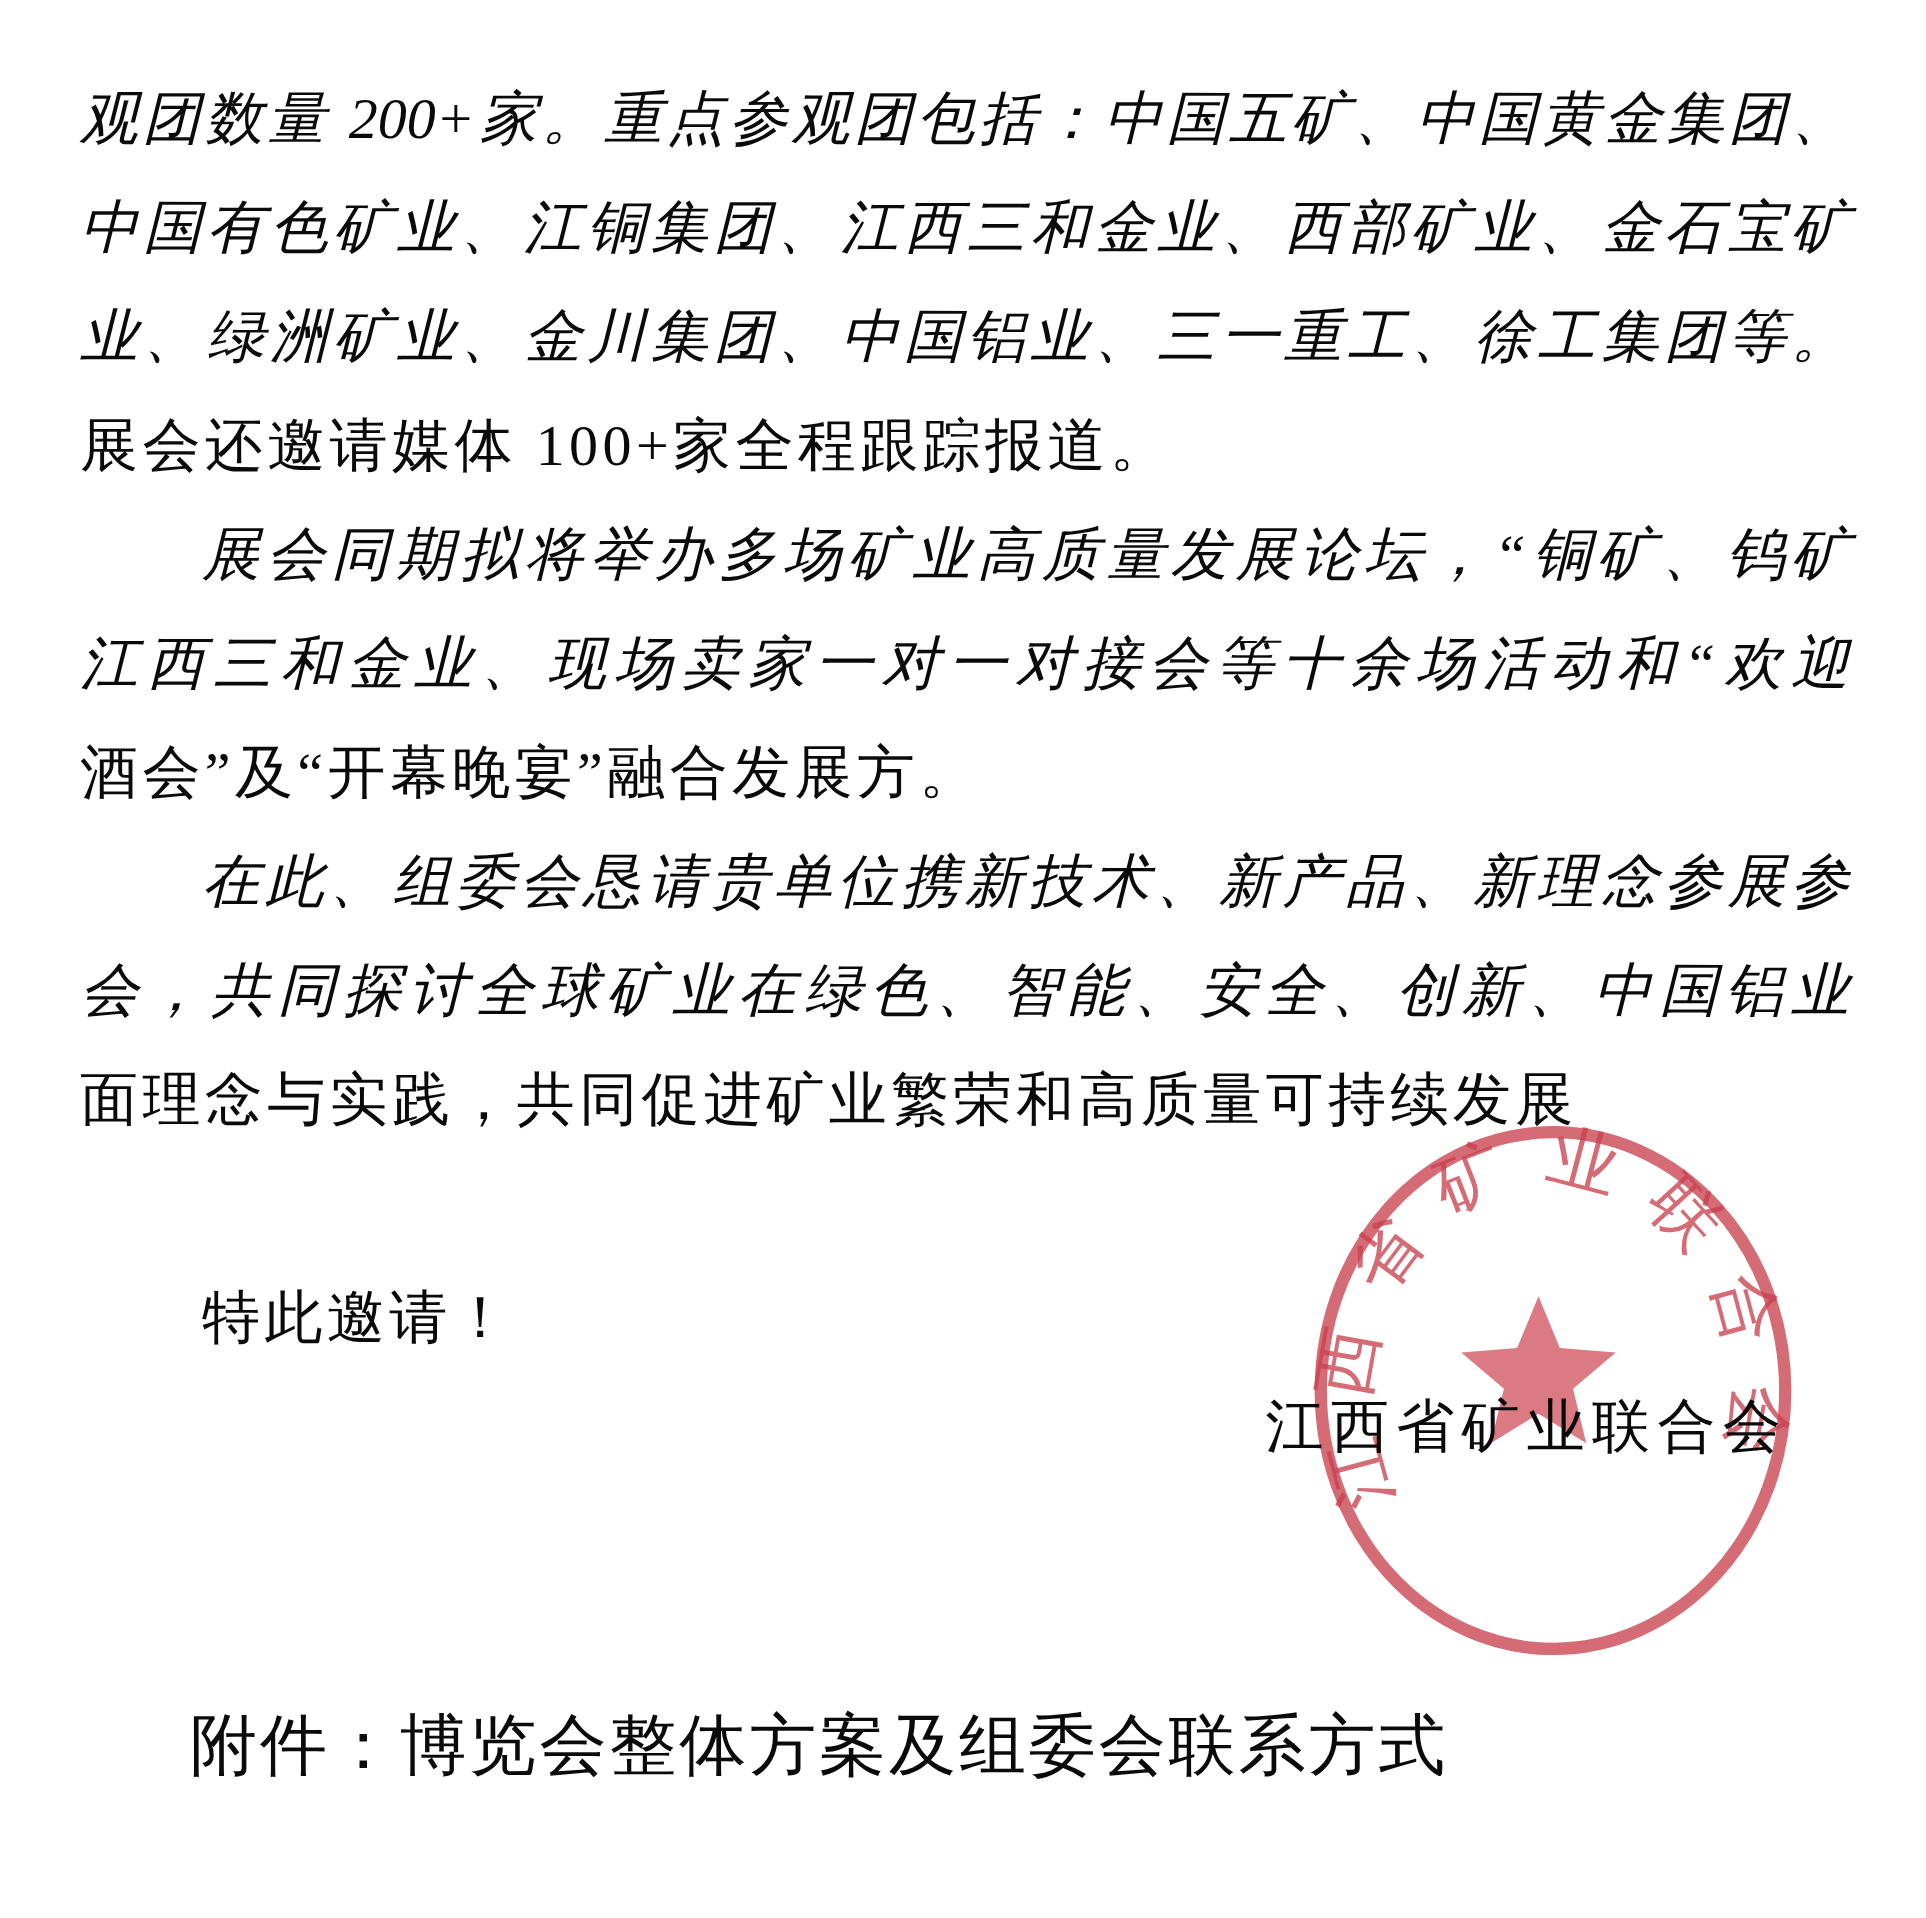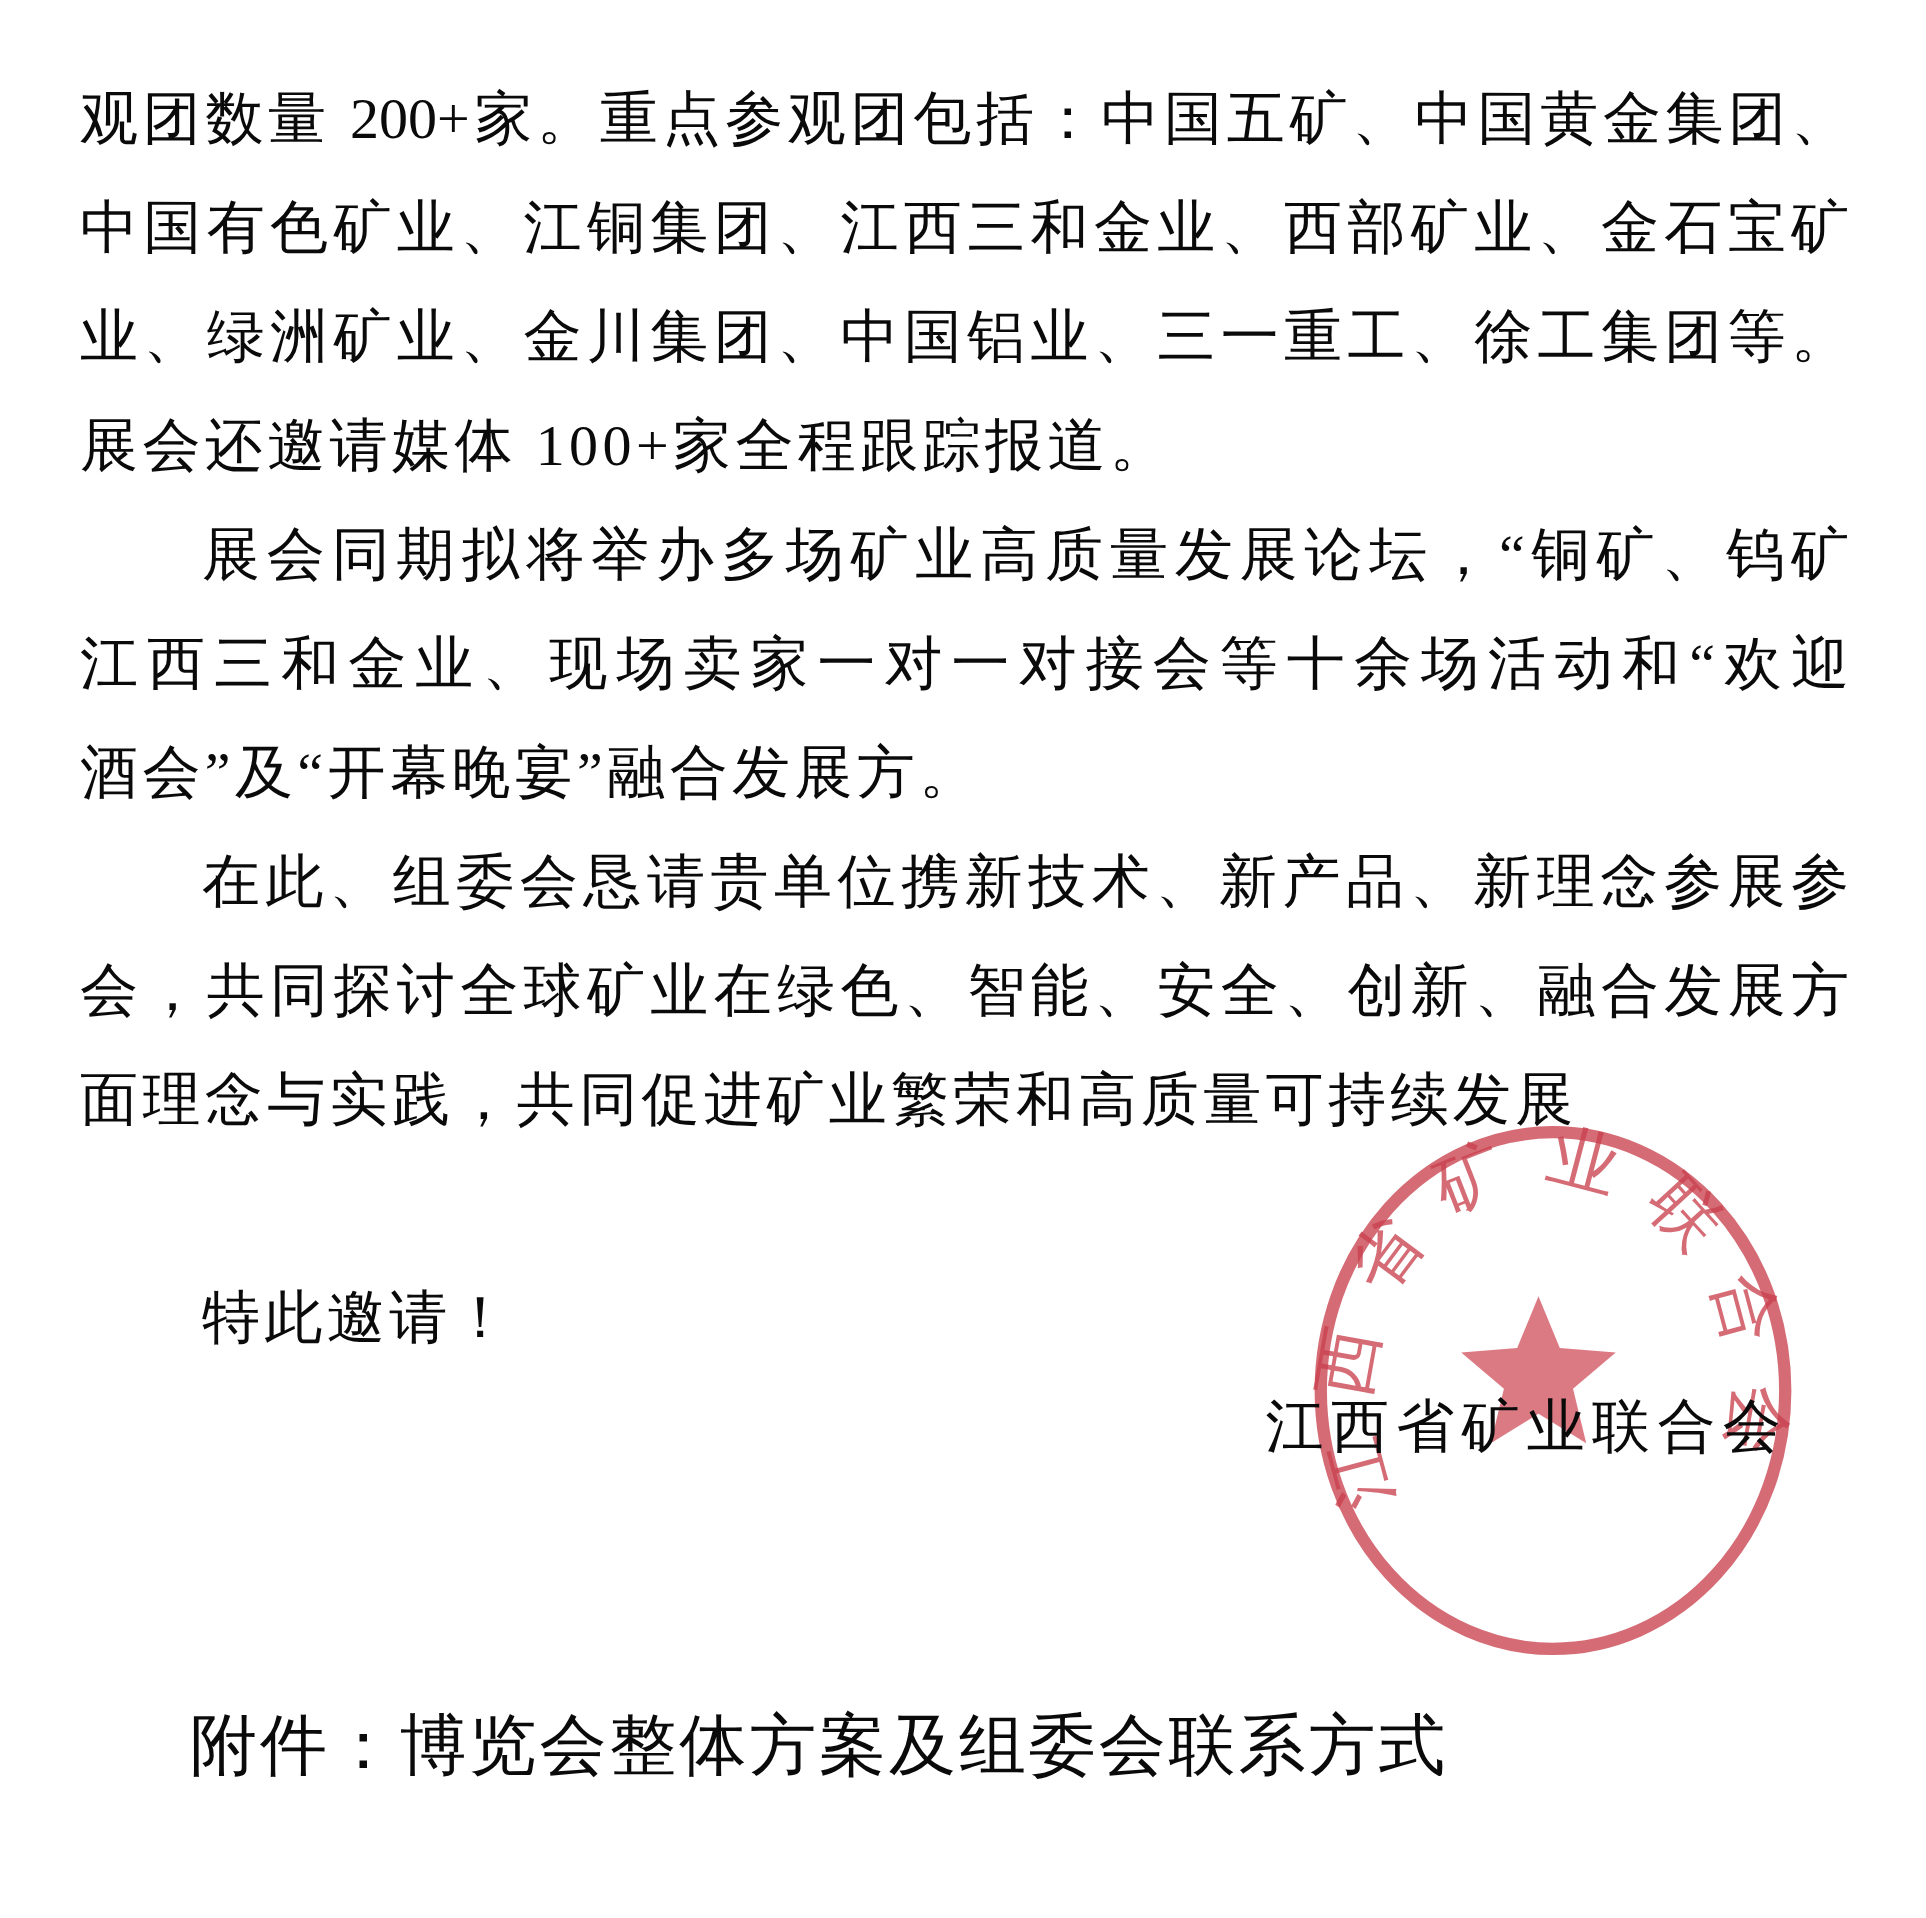--- a/index.html
+++ b/index.html
@@ -31,6 +31,7 @@
     text-align:justify;
     text-align-last:justify;
     letter-spacing:0;
+    font-style:italic;
   }
   .line.in{
     text-indent:122px;

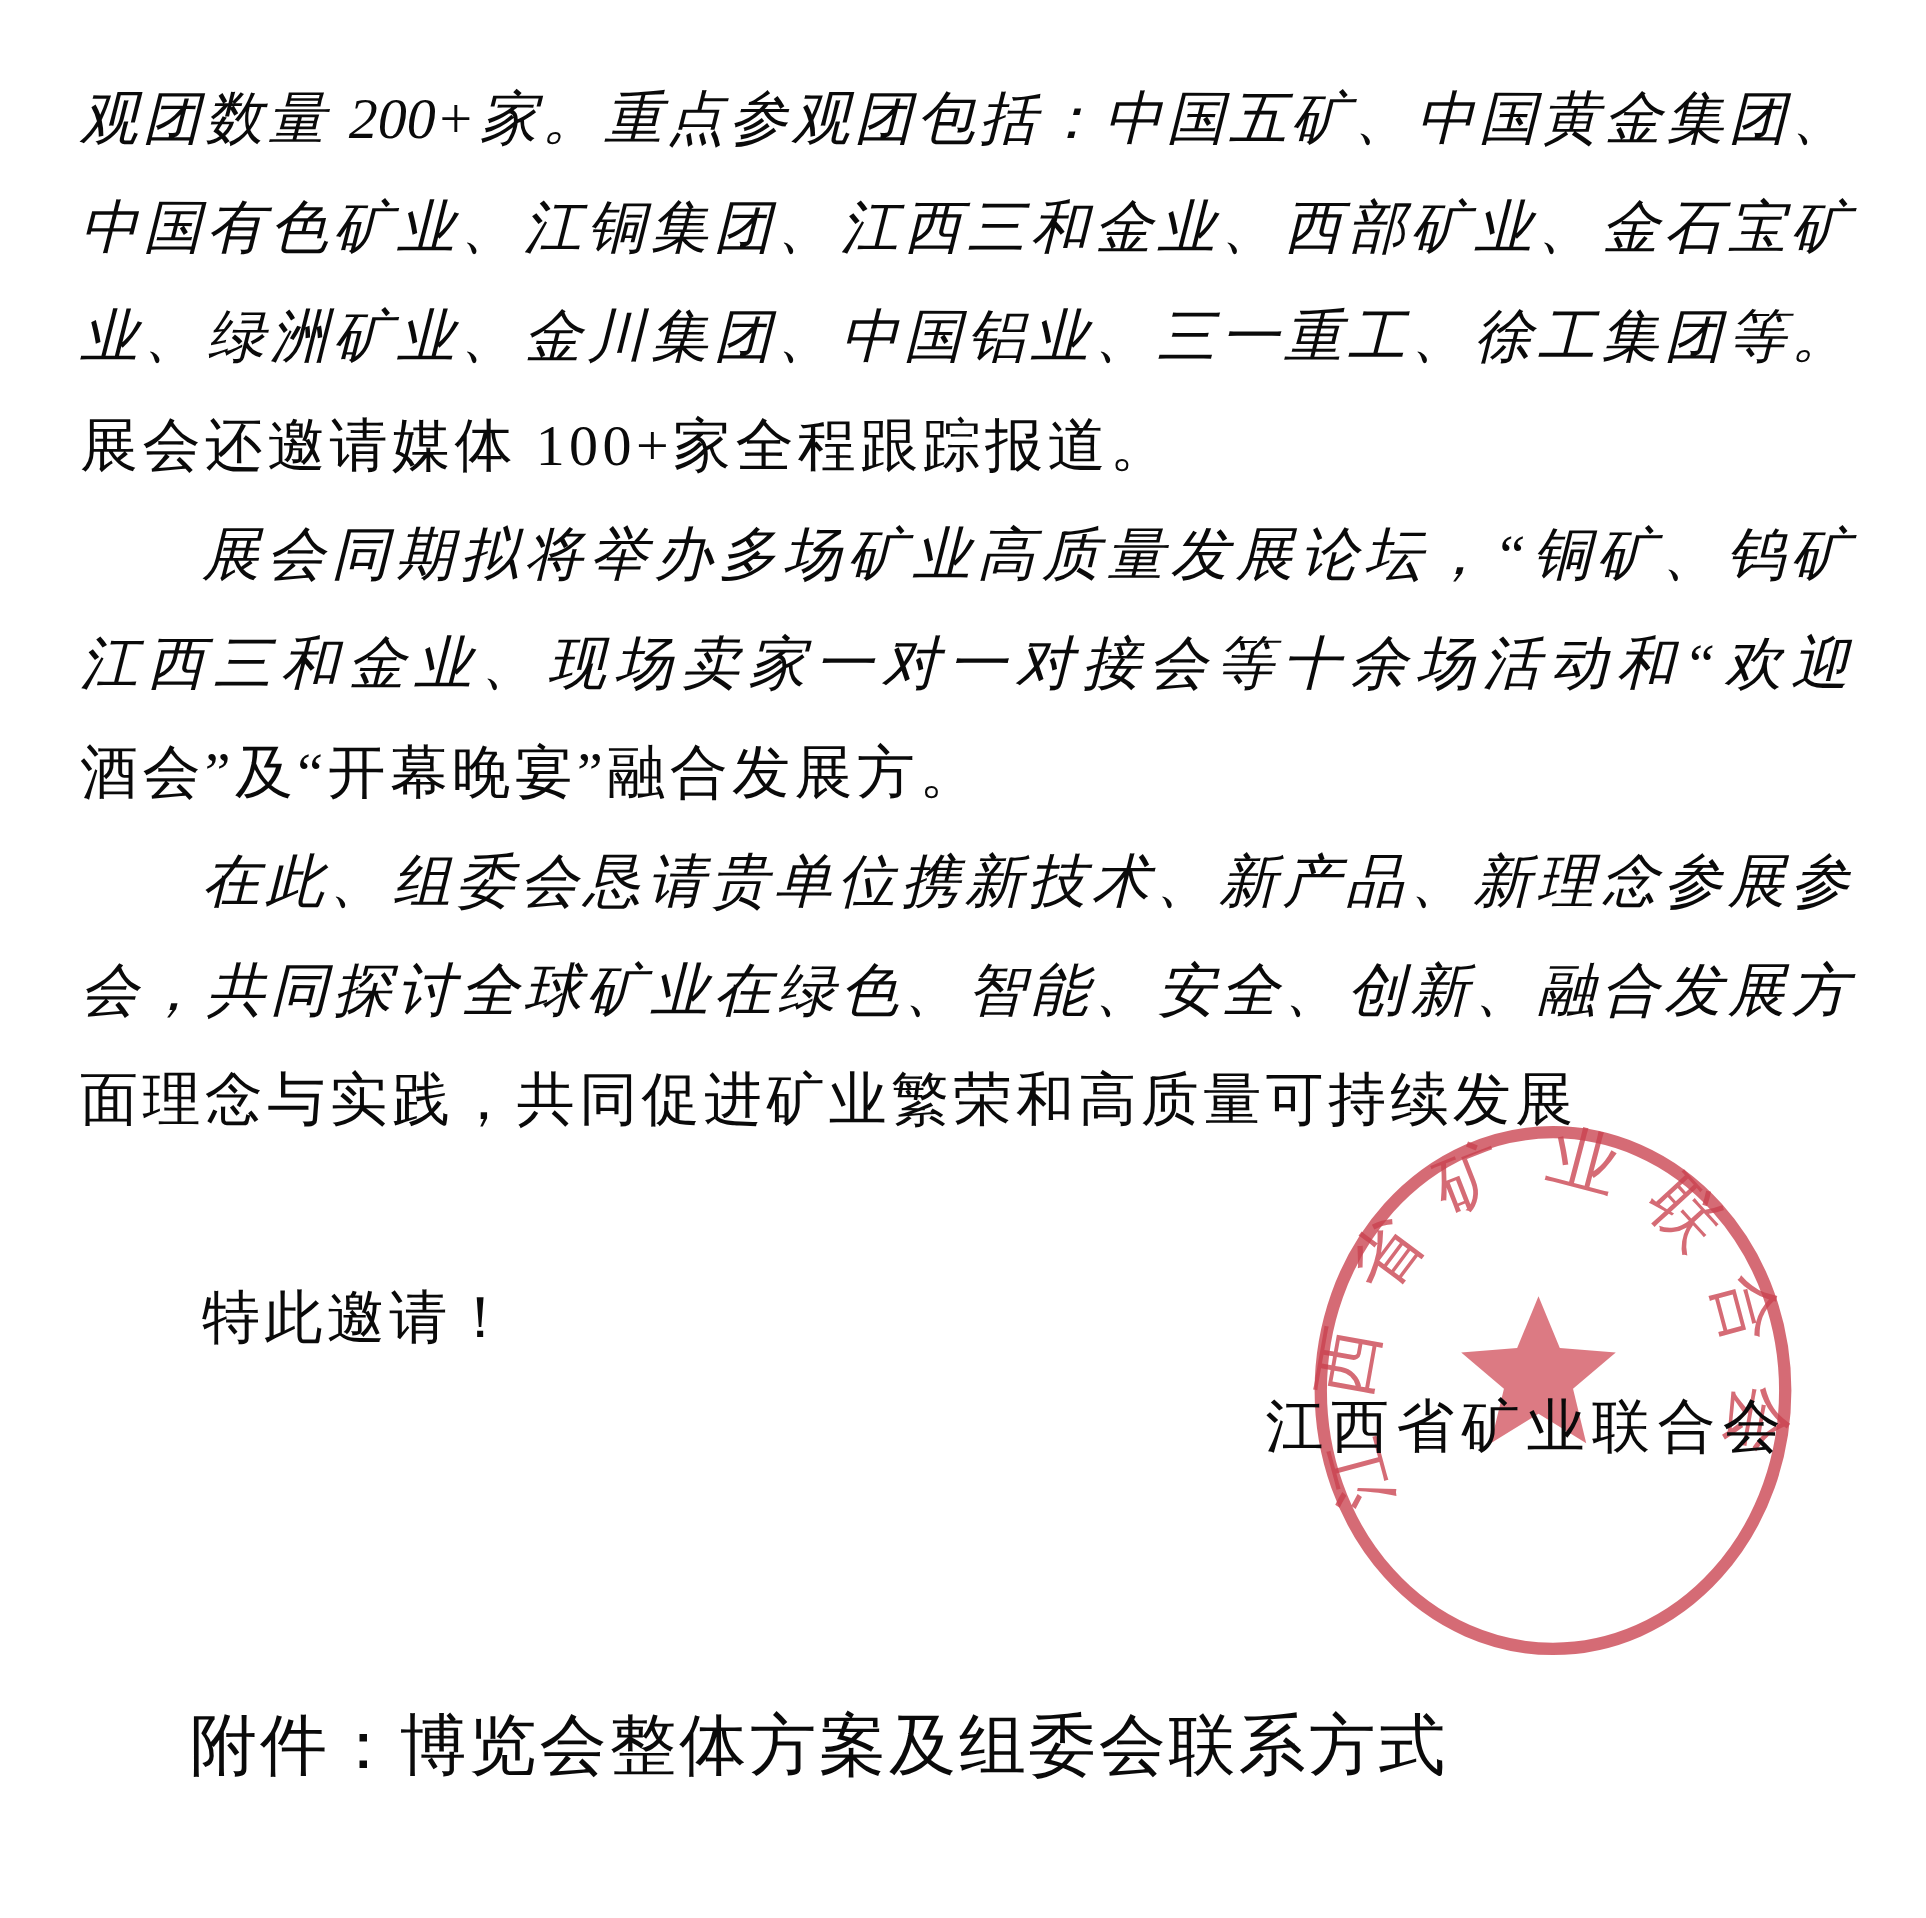--- a/index.html
+++ b/index.html
@@ -86,7 +86,7 @@
     <div class="line j">江西三和金业、现场卖家一对一对接会等十余场活动和“欢迎</div>
     <div class="line">酒会”及“开幕晚宴”融合发展方。</div>
     <div class="line j in">在此、组委会恳请贵单位携新技术、新产品、新理念参展参</div>
-    <div class="line j">会，共同探讨全球矿业在绿色、智能、安全、创新、融合发展方</div>
+    <div class="line j">会，共同探讨全球矿业在绿色、智能、安全、创新、中国铝业</div>
     <div class="line">面理念与实践，共同促进矿业繁荣和高质量可持续发展</div>
 
     <div class="line in closing-line">特此邀请！</div>

